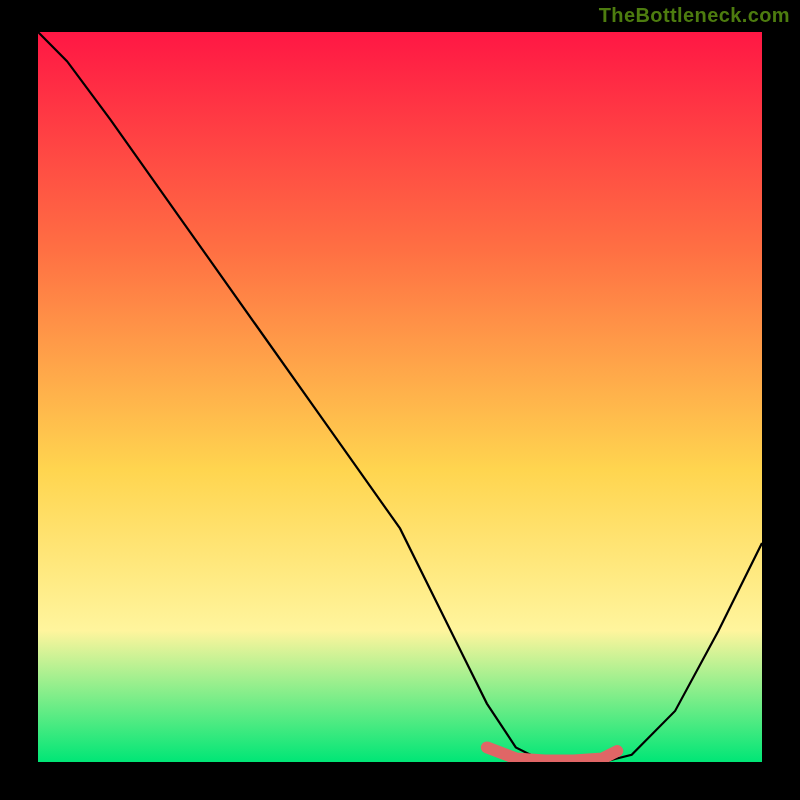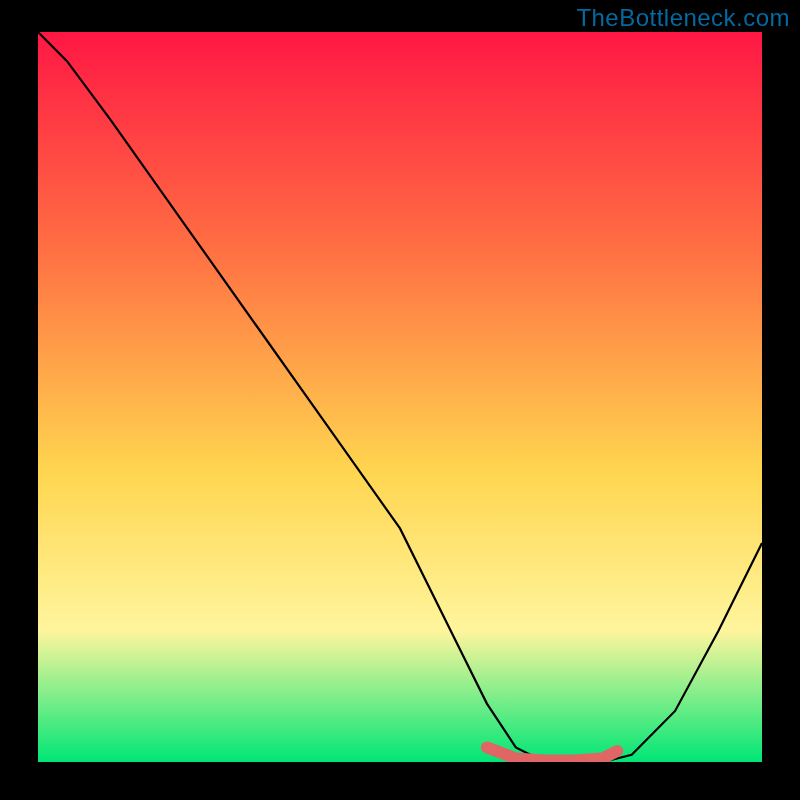--- a/index.html
+++ b/index.html
@@ -20,9 +20,9 @@
     position: absolute;
     top: 4px;
     right: 10px;
-    color: #0369a1;
-    font-size: 24px;
-    font-weight: normal;
+    color: #4d7c0f;
+    font-size: 20px;
+    font-weight: bold;
     letter-spacing: 0.02em;
     user-select: none;
   }

